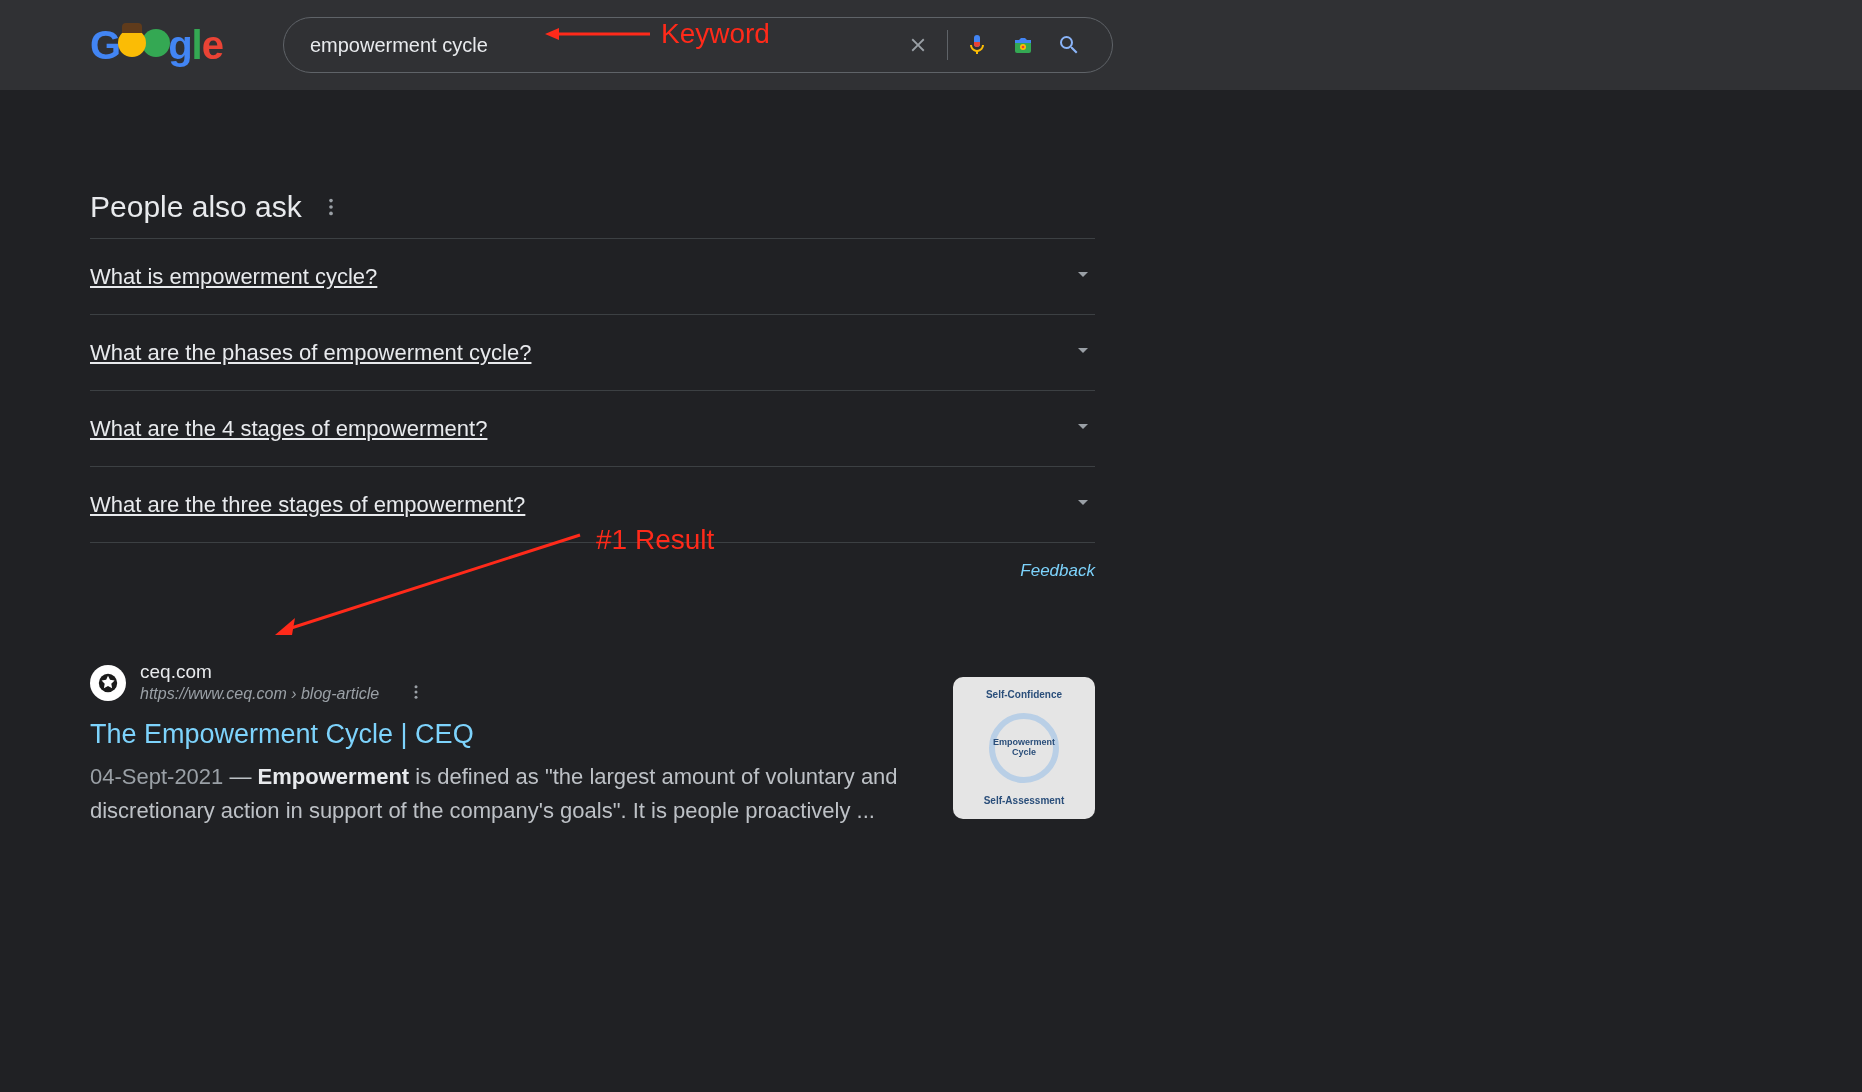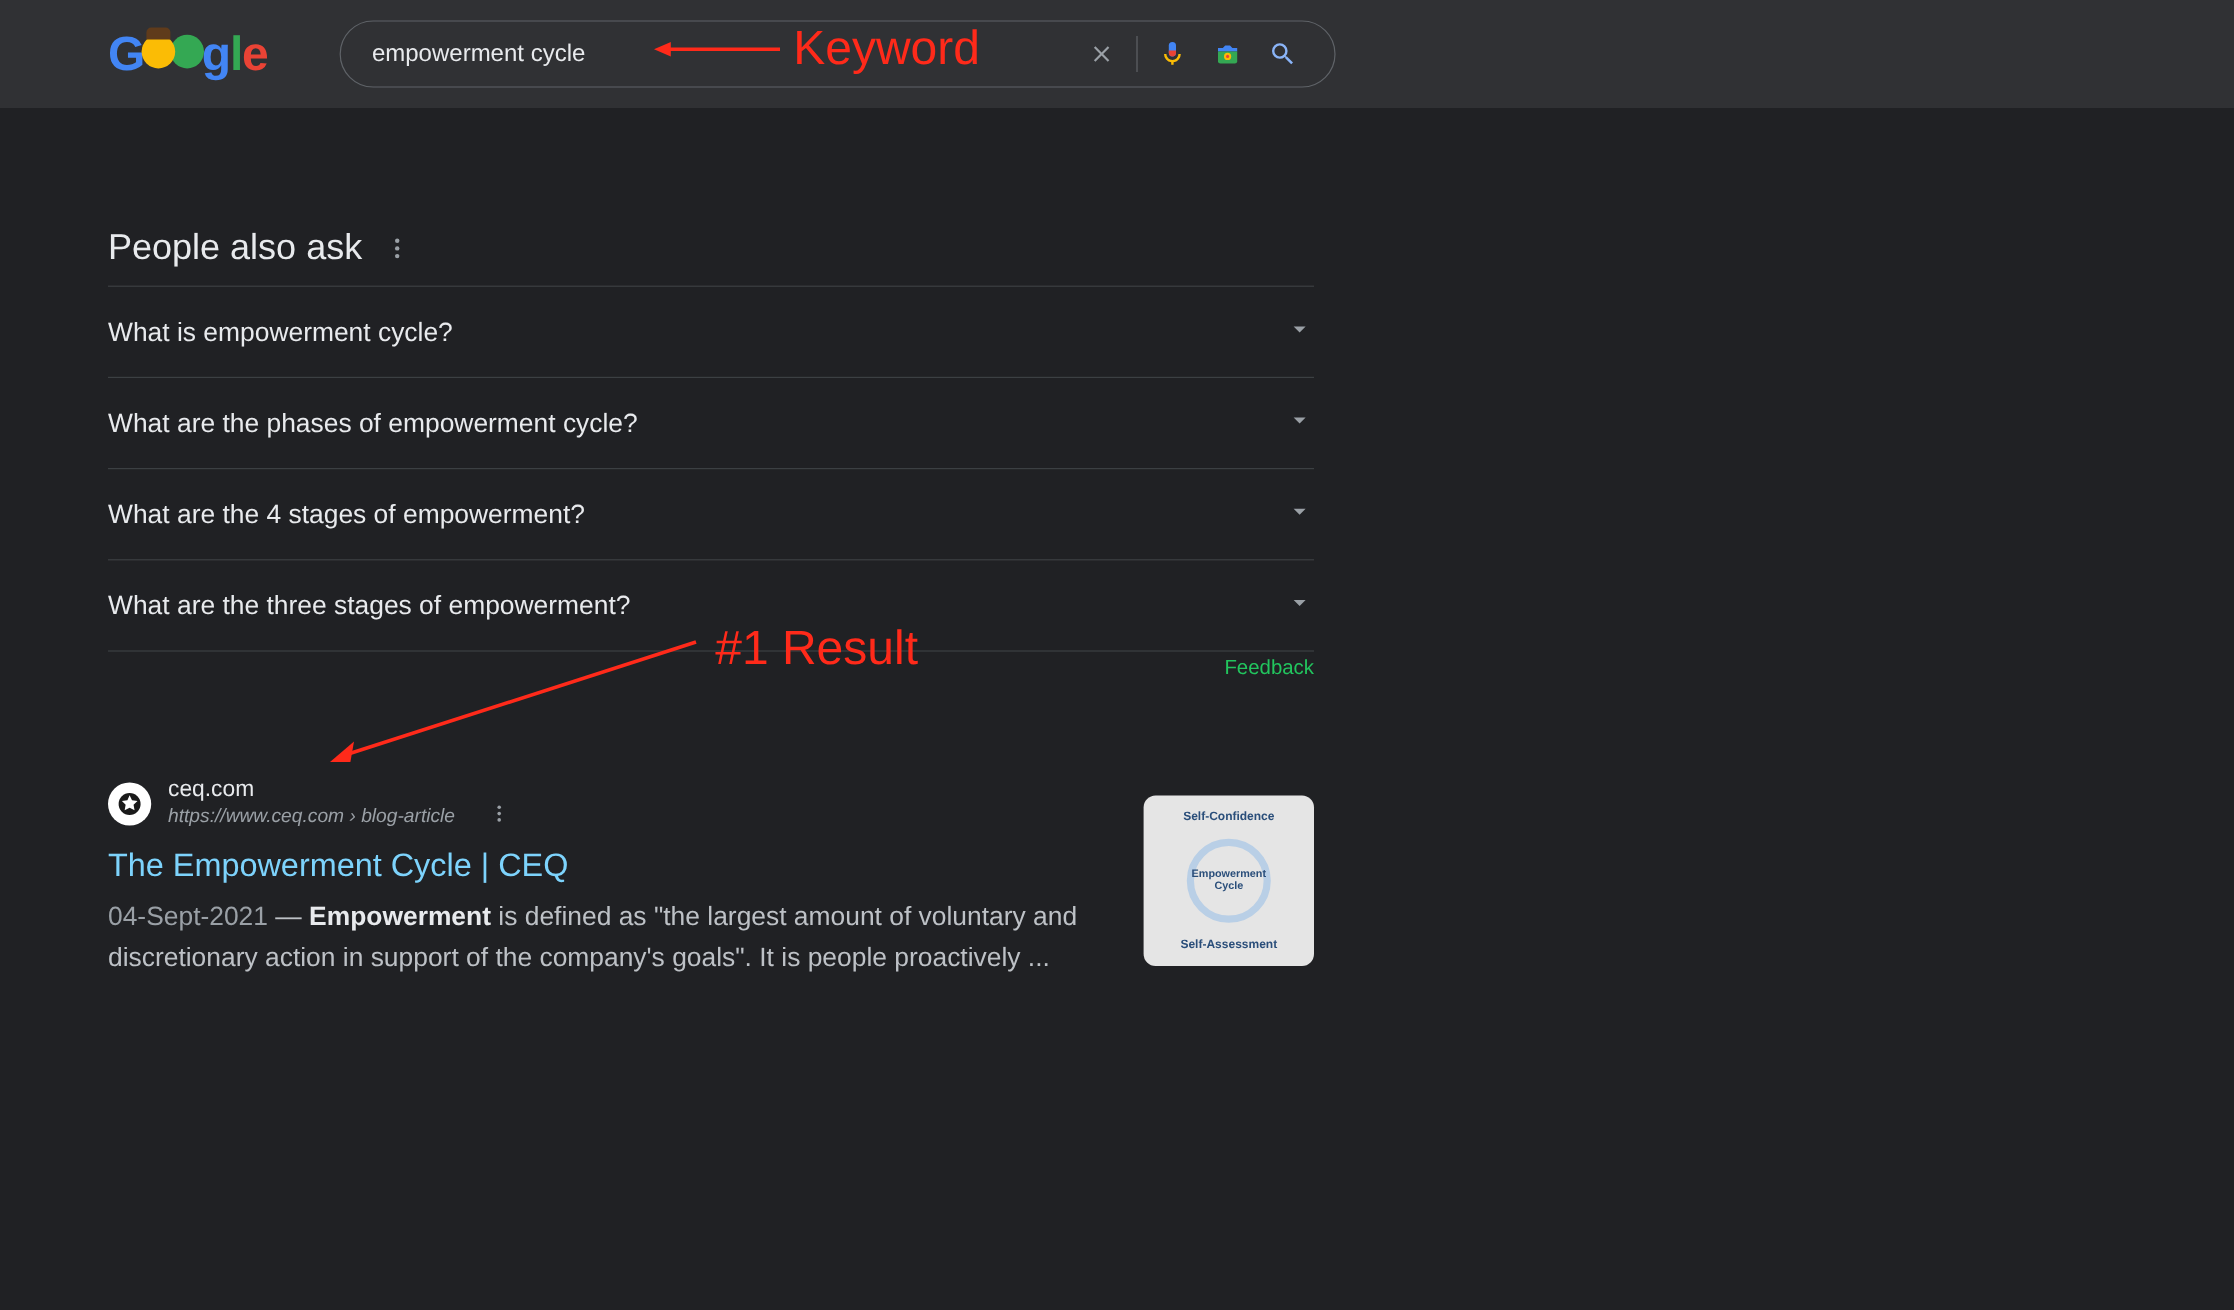--- a/index.html
+++ b/index.html
@@ -164,7 +164,7 @@
   .annotation {
     position: absolute;
     color: #ff2a1a;
-    font-size: 40px;
+    font-size: 28px;
     pointer-events: none;
     display:flex; align-items:center; gap:6px;
   }

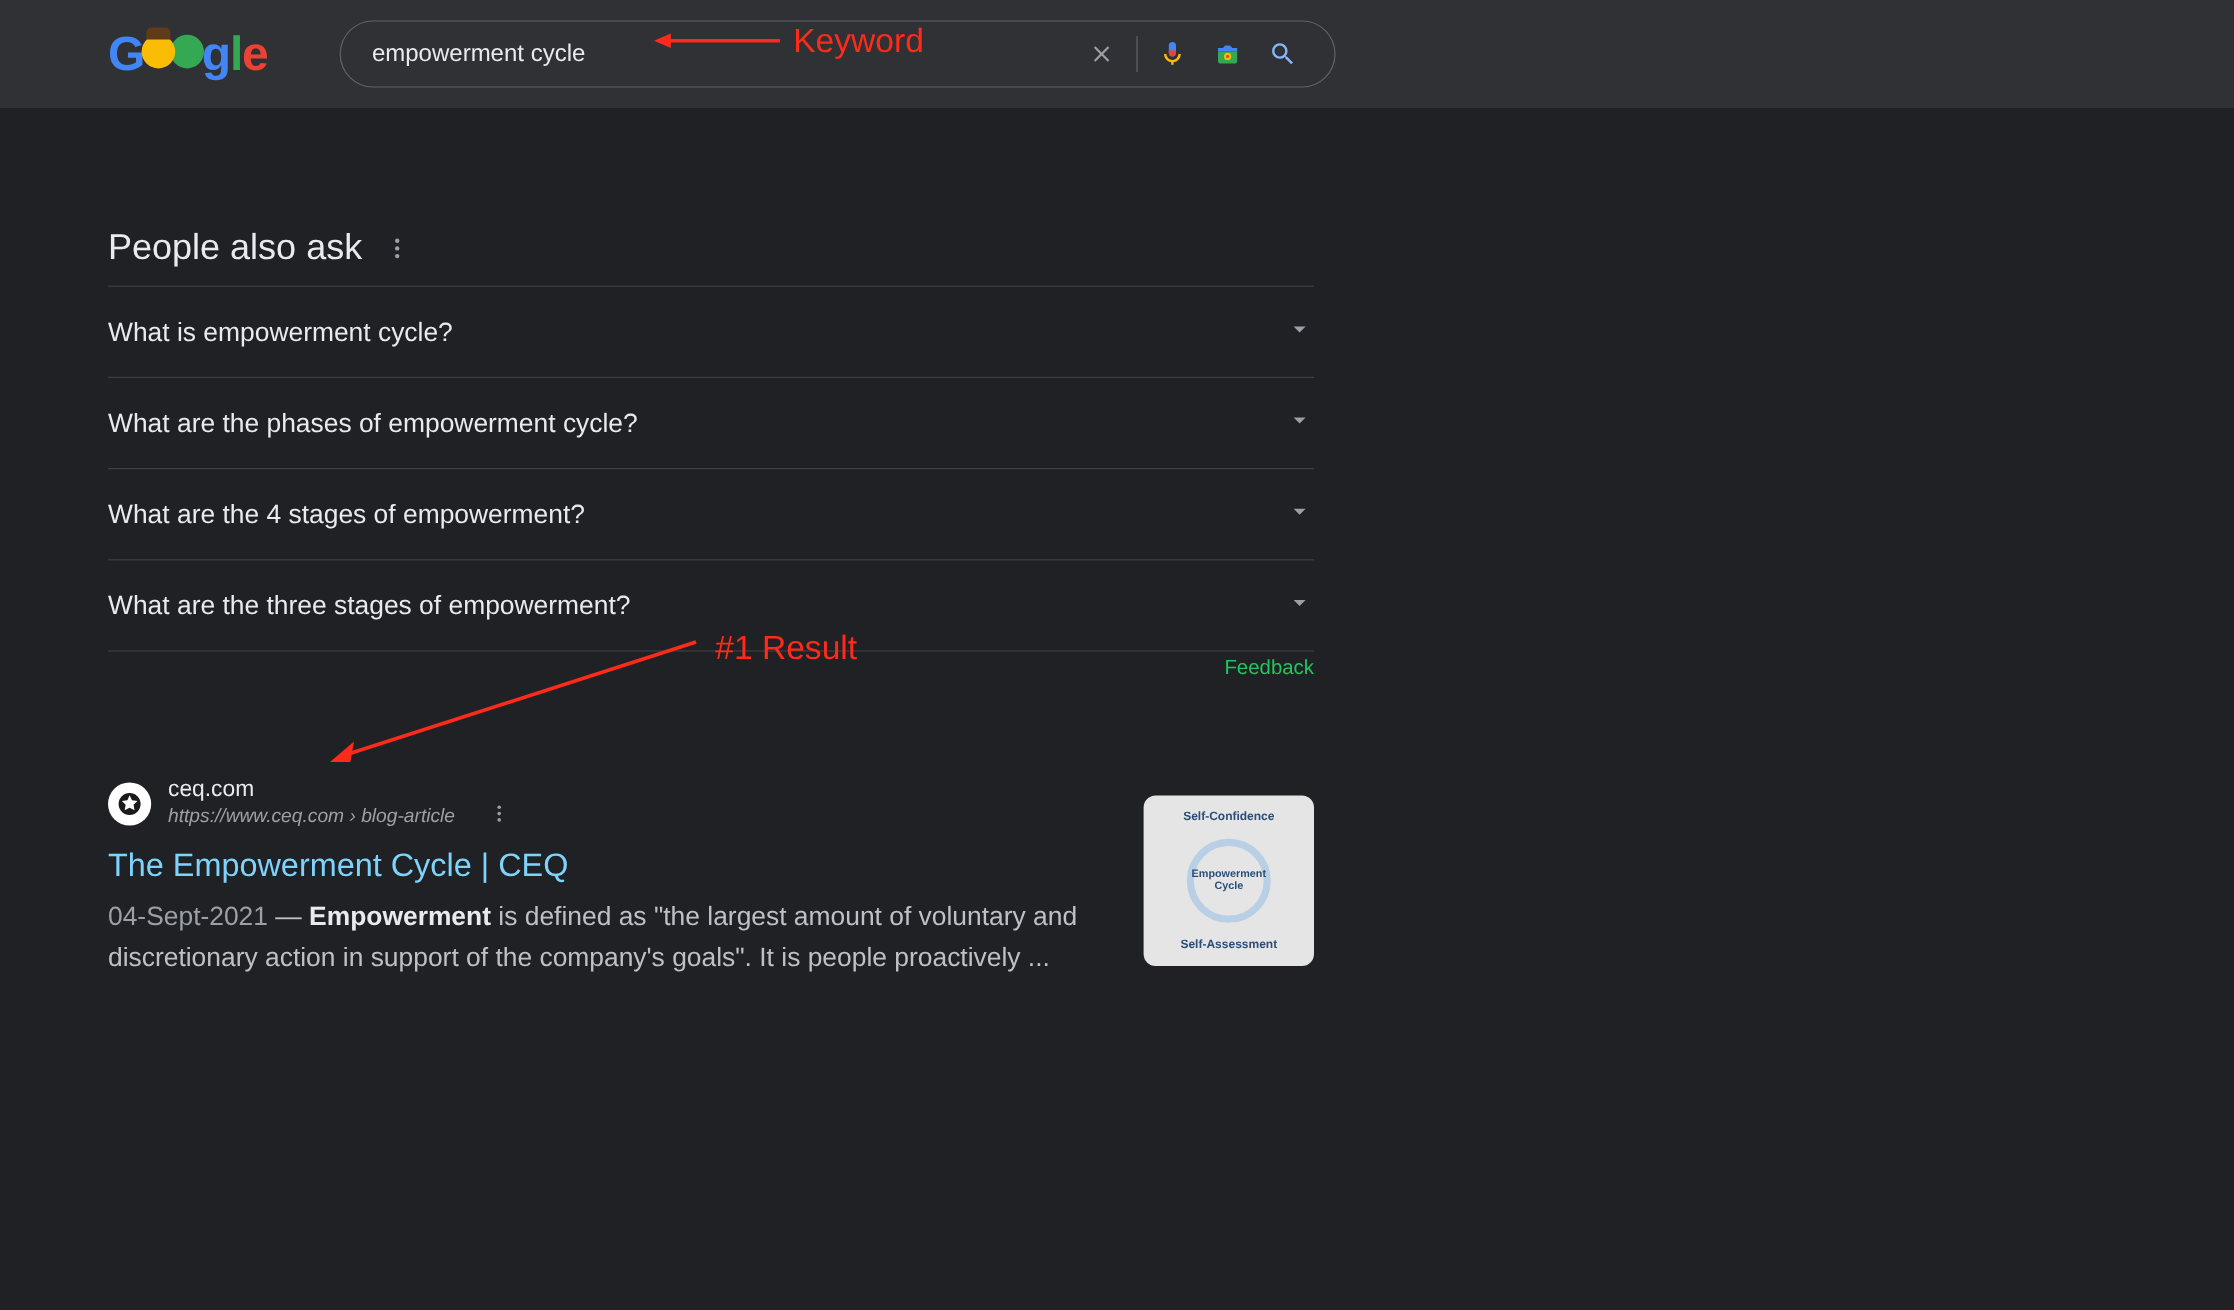--- a/index.html
+++ b/index.html
@@ -107,6 +107,7 @@
     justify-content: space-between;
     font-size: 22px;
     cursor: pointer;
+    text-decoration: underline;
   }
   .paa-chevron svg { width: 24px; height: 24px; }
   .feedback {

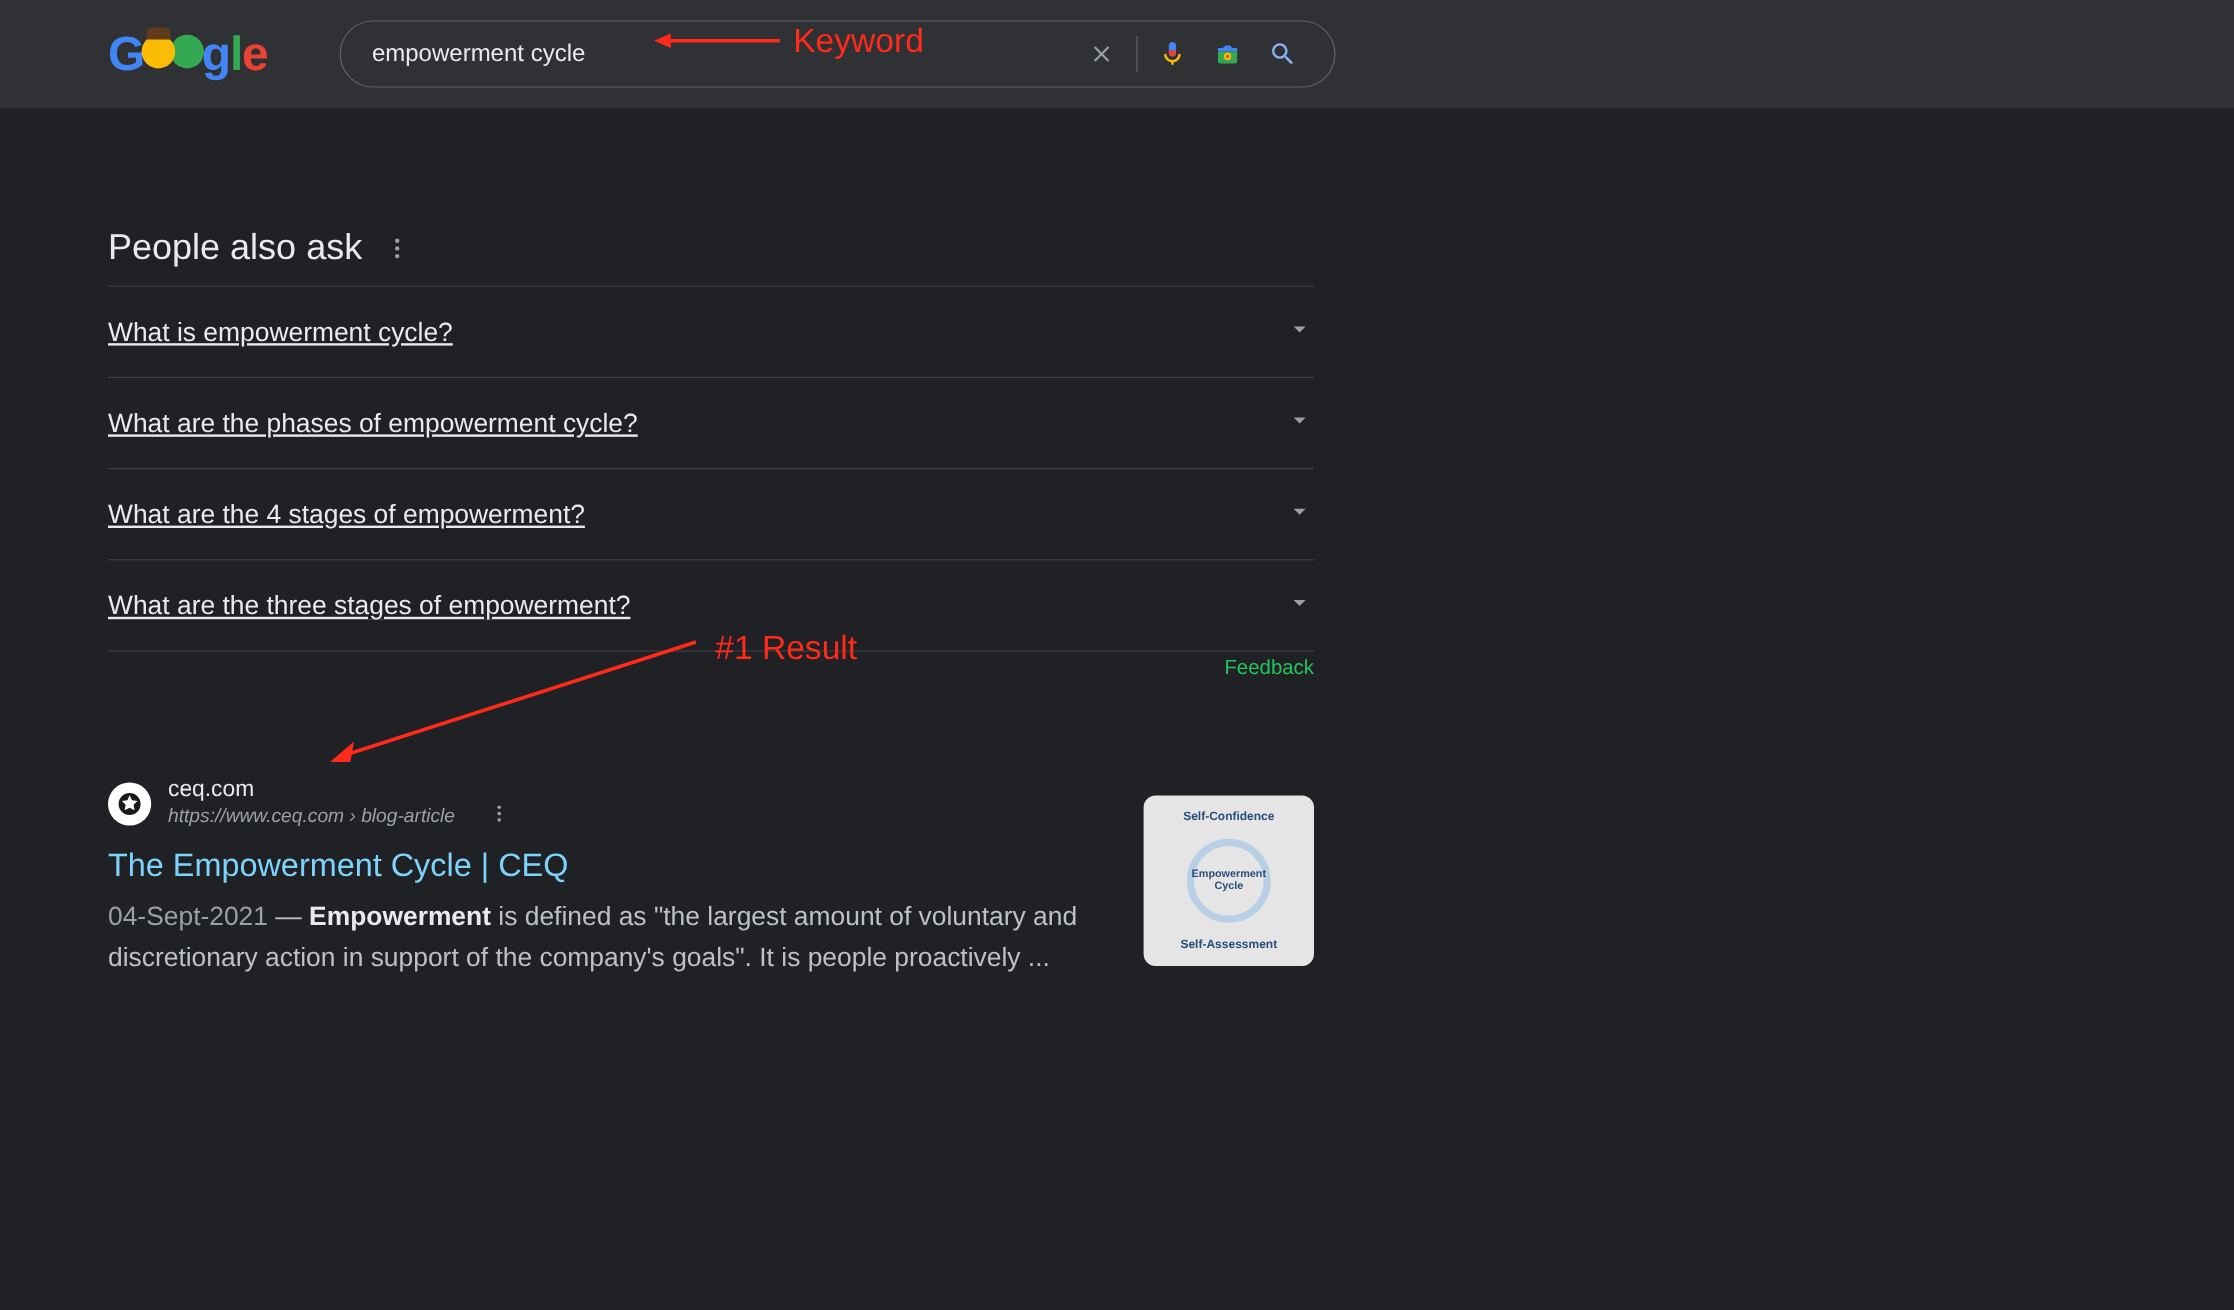--- a/index.html
+++ b/index.html
@@ -113,9 +113,10 @@
   .feedback {
     text-align: right;
     width: 1005px;
-    color: #22c55e;
+    color: #7dd3fc;
     font-size: 17px;
-    margin-top: 4px;
+    margin-top: 18px;
+    font-style: italic;
   }
   .result {
     margin-top: 80px;

